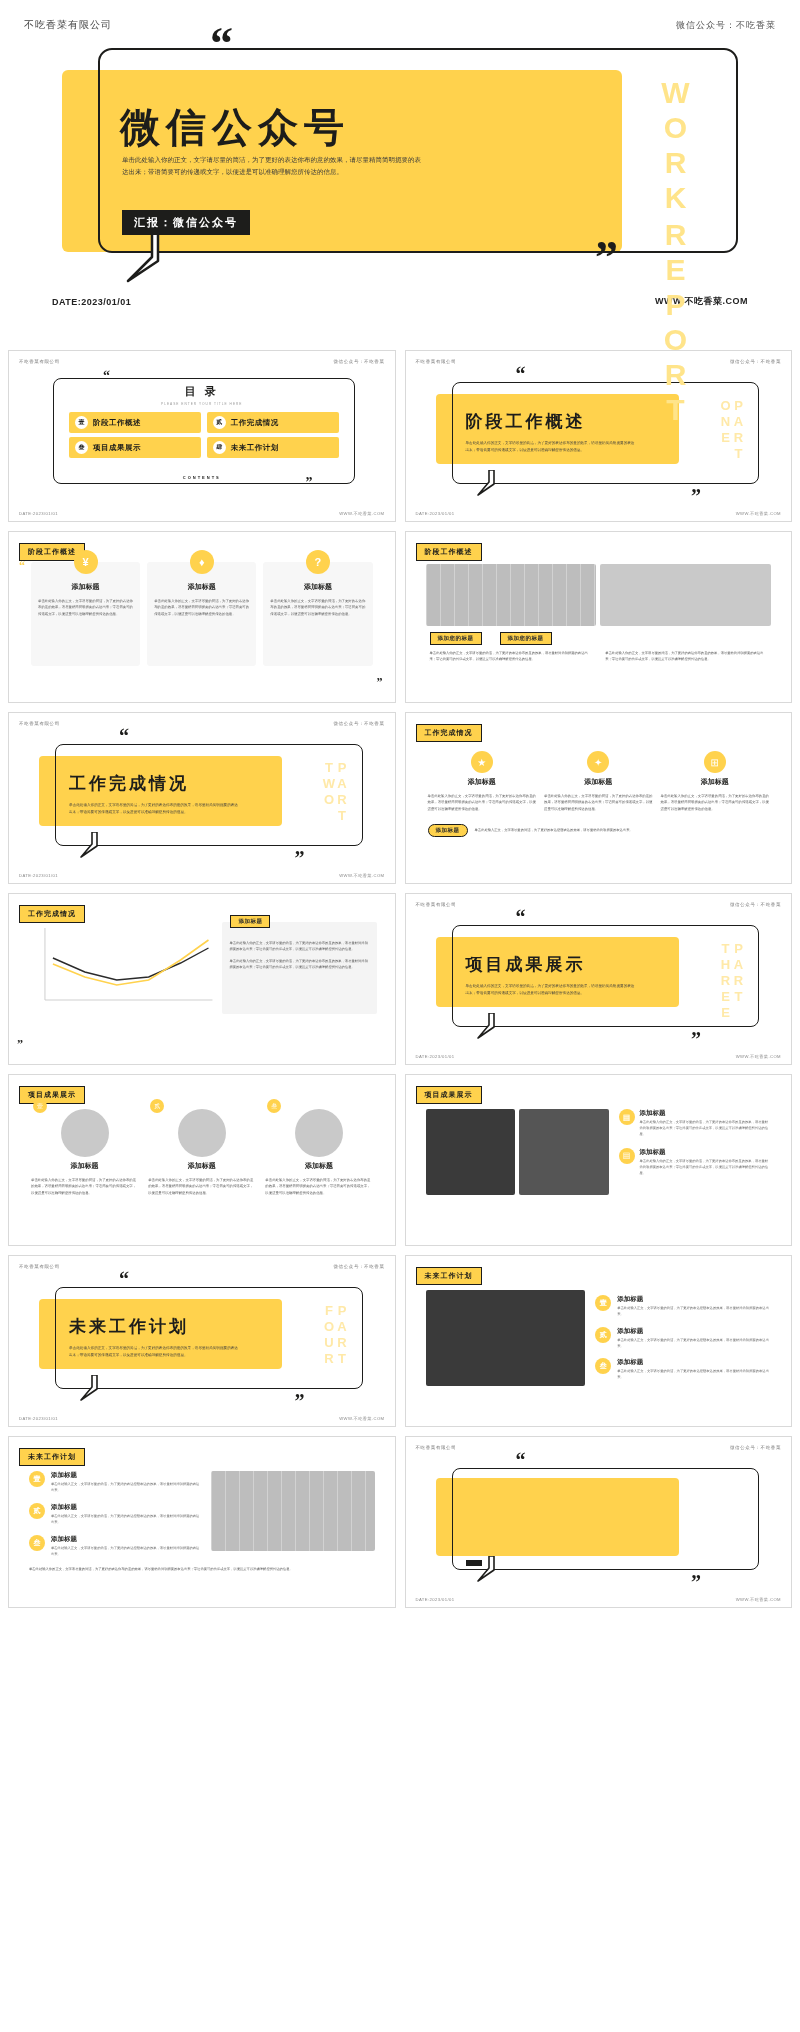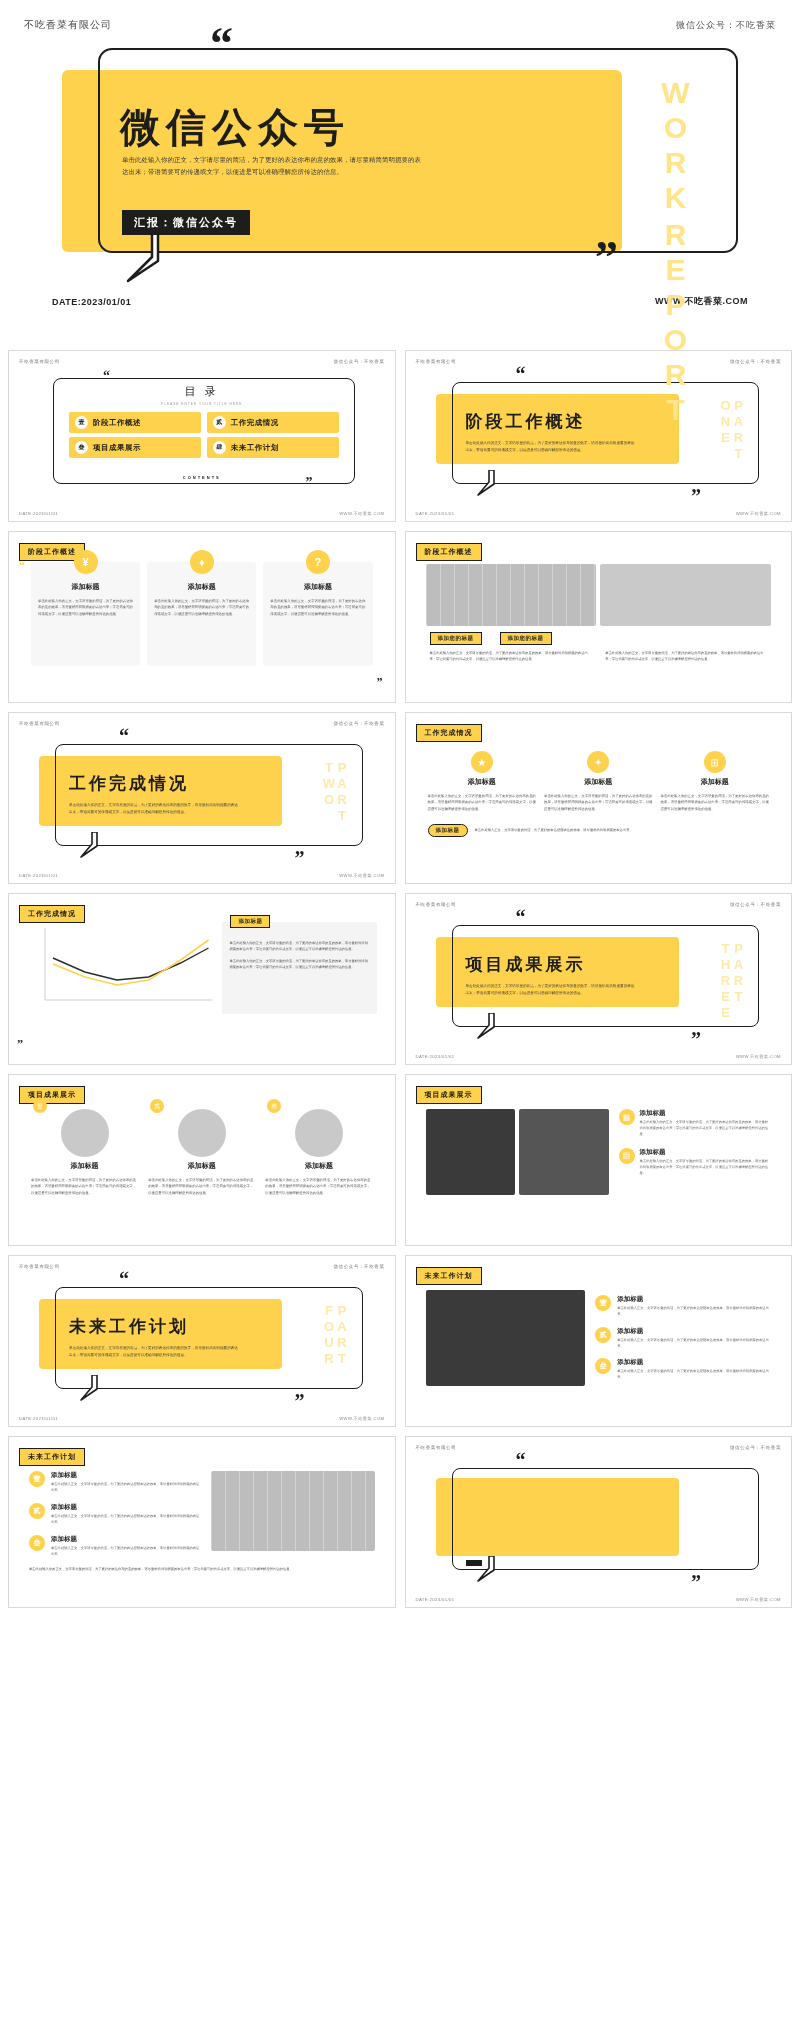--- a/index.html
+++ b/index.html
@@ -181,7 +181,7 @@
   }
   .toc-head {
     position: absolute; left: 50%; top: 12px; transform: translateX(-50%);
-    font-size: 11px; font-weight: 400; letter-spacing: 3px; color: #1d1d1b; text-align: right;
+    font-size: 11px; font-weight: 700; letter-spacing: 3px; color: #1d1d1b; text-align: right;
   }
   .toc-sub {
     position: absolute; left: 50%; top: 30px; transform: translateX(-50%);

